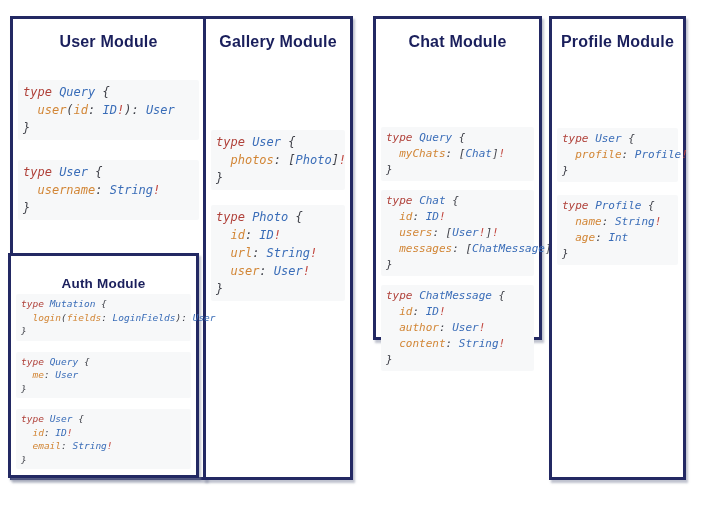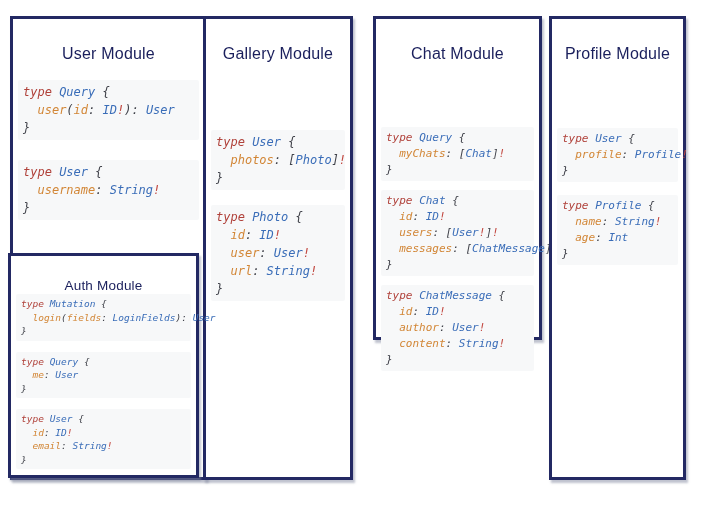--- a/index.html
+++ b/index.html
@@ -16,7 +16,7 @@
   #panel-chat   {left:373px;top:16px; width:169px; height:324px;}
   #panel-profile{left:549px;top:16px; width:137px; height:464px;}
   #panel-auth   {left:8px;  top:253px;width:191px; height:225px;z-index:2;}
-  .panel-title{margin:12px;padding-top:14px;text-align:center;font-weight:normal;
+  .panel-title{margin:0;padding-top:14px;text-align:center;font-weight:bold;
                font-size:16px;letter-spacing:.2px;color:var(--title);}
   #panel-auth .panel-title{padding-top:10px;font-size:13.5px;}
   .code-area{position:absolute;left:5px;right:5px;}

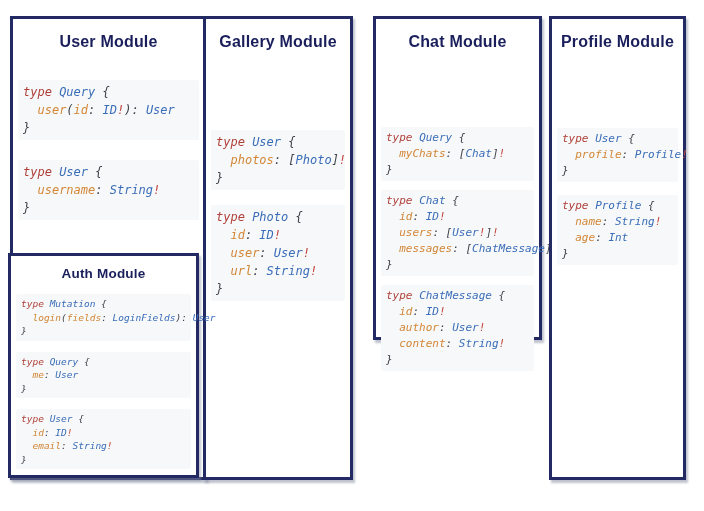--- a/index.html
+++ b/index.html
@@ -65,8 +65,8 @@
         <div class="code-block">
           <div class="code-line"><span class="tok-kw">type</span><span class="tok-pl"> </span><span class="tok-tn">Photo</span><span class="tok-pl"> {</span></div>
           <div class="code-line"><span class="tok-pl">  </span><span class="tok-fld">id</span><span class="tok-pl">: </span><span class="tok-tn">ID</span><span class="tok-bang">!</span></div>
+          <div class="code-line"><span class="tok-pl">  </span><span class="tok-fld">url</span><span class="tok-pl">: </span><span class="tok-tn">String</span><span class="tok-bang">!</span></div>
           <div class="code-line"><span class="tok-pl">  </span><span class="tok-fld">user</span><span class="tok-pl">: </span><span class="tok-tn">User</span><span class="tok-bang">!</span></div>
-          <div class="code-line"><span class="tok-pl">  </span><span class="tok-fld">url</span><span class="tok-pl">: </span><span class="tok-tn">String</span><span class="tok-bang">!</span></div>
           <div class="code-line"><span class="tok-pl">}</span></div>
         </div>
       </div>

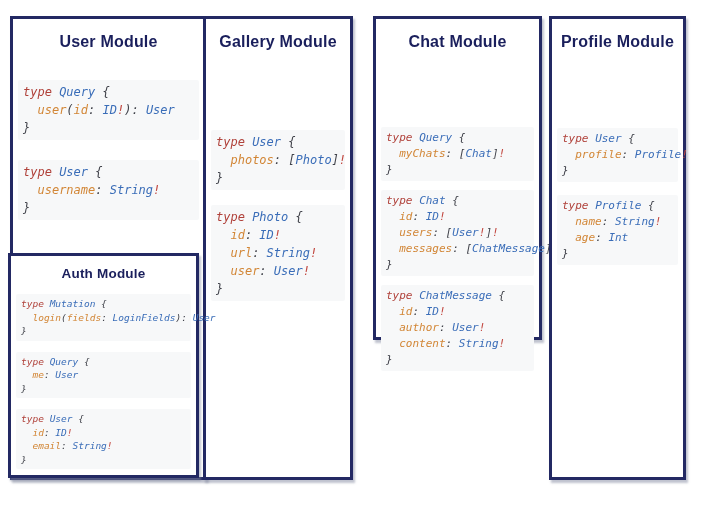--- a/index.html
+++ b/index.html
@@ -18,7 +18,7 @@
   #panel-auth   {left:8px;  top:253px;width:191px; height:225px;z-index:2;}
   .panel-title{margin:0;padding-top:14px;text-align:center;font-weight:bold;
                font-size:16px;letter-spacing:.2px;color:var(--title);}
-  #panel-auth .panel-title{padding-top:10px;font-size:13.5px;}
+  #panel-auth .panel-title{padding-top:20px;font-size:13.5px;}
   .code-area{position:absolute;left:5px;right:5px;}
   #panel-user    .code-area{top:61px; --lh:18px;--fs:12px;--gap:20px;}
   #panel-gallery .code-area{top:111px;--lh:18px;--fs:12px;--gap:15px;}

